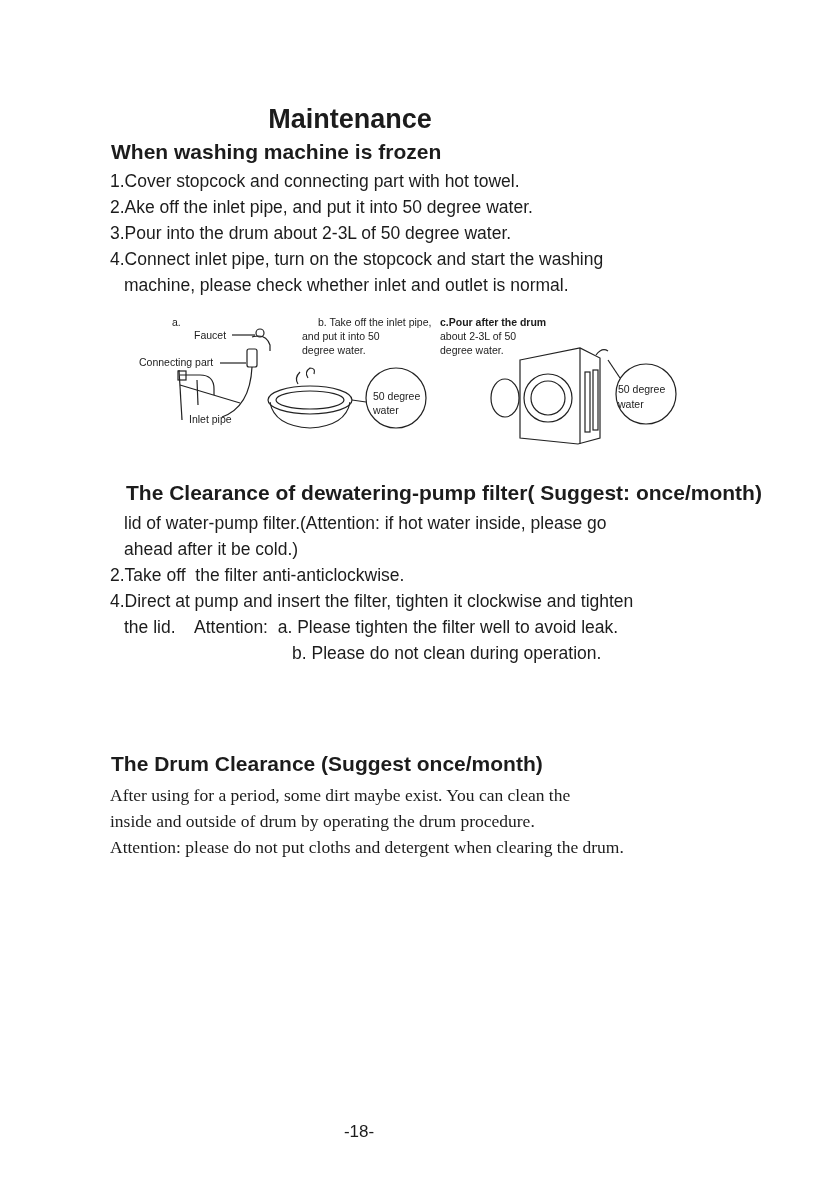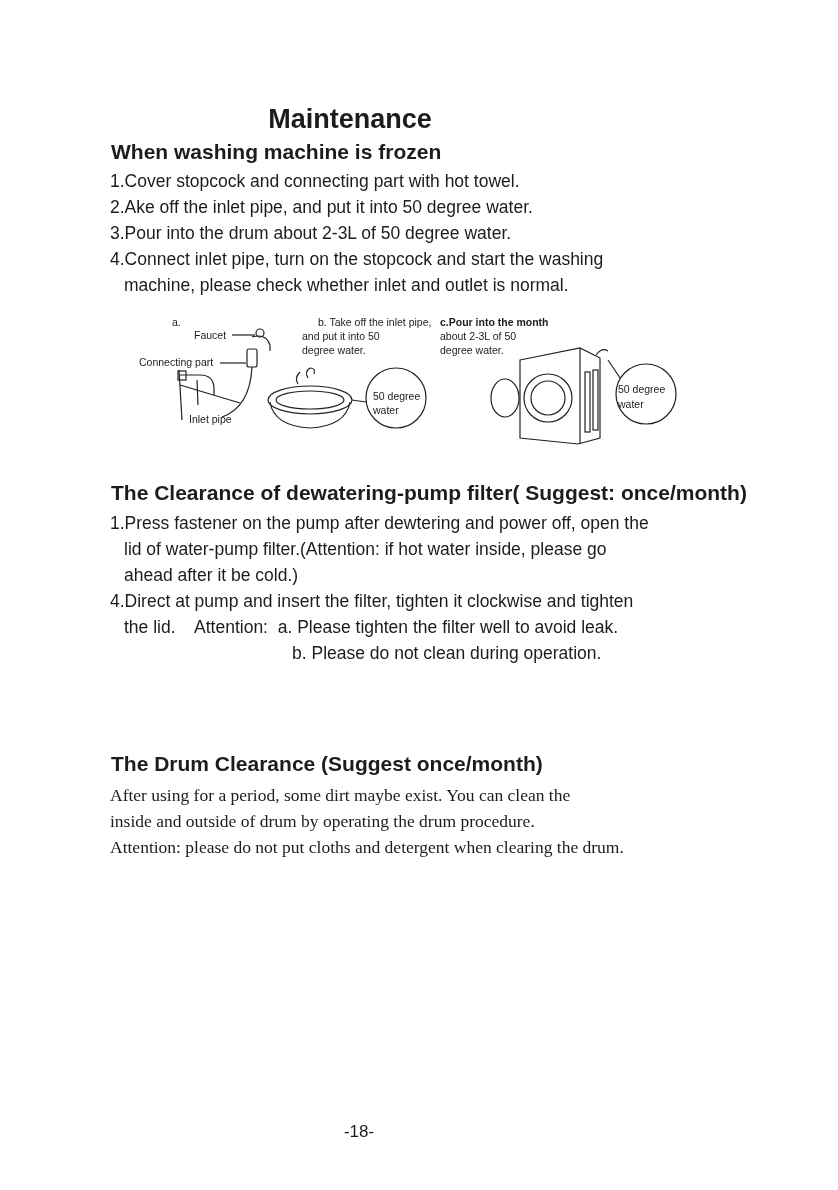--- a/index.html
+++ b/index.html
@@ -42,7 +42,7 @@
   <div class="fig-label" style="left:373px;top:390px;">50 degree</div>
   <div class="fig-label" style="left:373px;top:404px;">water</div>
 
-  <div class="fig-label fig-bold" style="left:440px;top:316px;">c.Pour into the month</div>
+  <div class="fig-label fig-bold" style="left:440px;top:316px;">c.Pour after the drum</div>
   <div class="fig-label" style="left:440px;top:330px;">about 2-3L of 50</div>
   <div class="fig-label" style="left:440px;top:344px;">degree water.</div>
   <div class="fig-label" style="left:618px;top:383px;">50 degree</div>

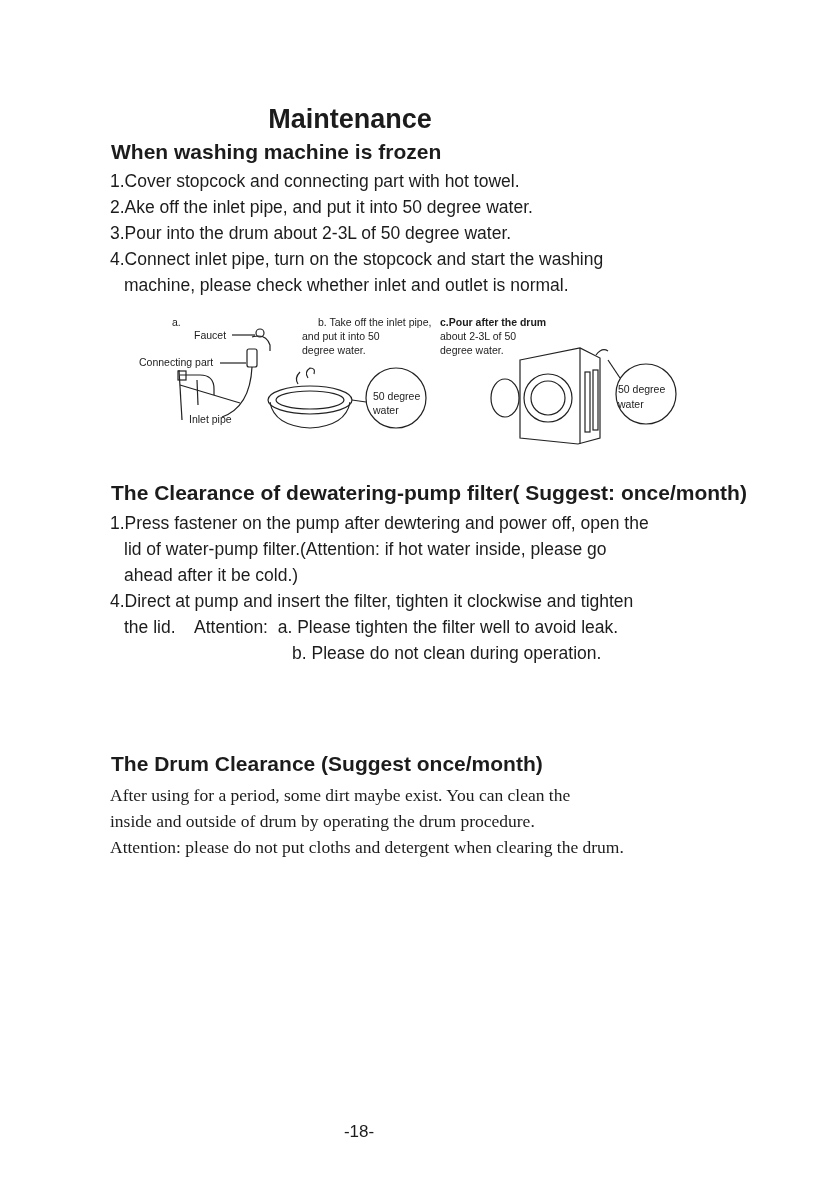--- a/index.html
+++ b/index.html
@@ -83,7 +83,7 @@
   </svg>
 </div>
 
-<div class="h2" style="top:481px;">The Clearance of dewatering-pump filter( Suggest: once/month)</div>
+<div class="h2" style="top:481px;margin-left:15px;">The Clearance of dewatering-pump filter( Suggest: once/month)</div>
 <div class="para" style="top:510px;">
   <div>1.Press fastener on the pump after dewtering and power off, open the</div>
   <div class="indent">lid of water-pump filter.(Attention: if hot water inside, please go</div>

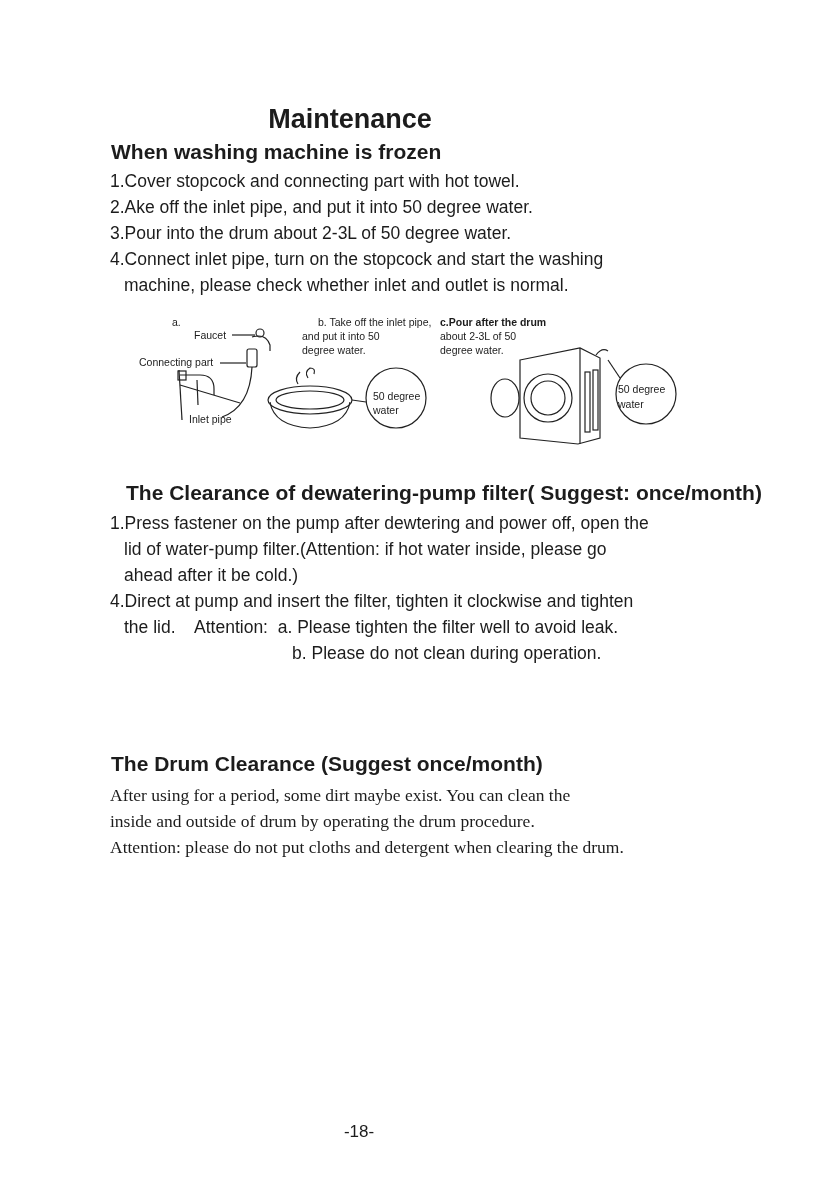--- a/index.html
+++ b/index.html
@@ -85,7 +85,6 @@
 
 <div class="h2" style="top:481px;margin-left:15px;">The Clearance of dewatering-pump filter( Suggest: once/month)</div>
 <div class="para" style="top:510px;">
-  <div>1.Press fastener on the pump after dewtering and power off, open the</div>
   <div class="indent">lid of water-pump filter.(Attention: if hot water inside, please go</div>
   <div class="indent">ahead after it be cold.)</div>
   <div>4.Direct at pump and insert the filter, tighten it clockwise and tighten</div>

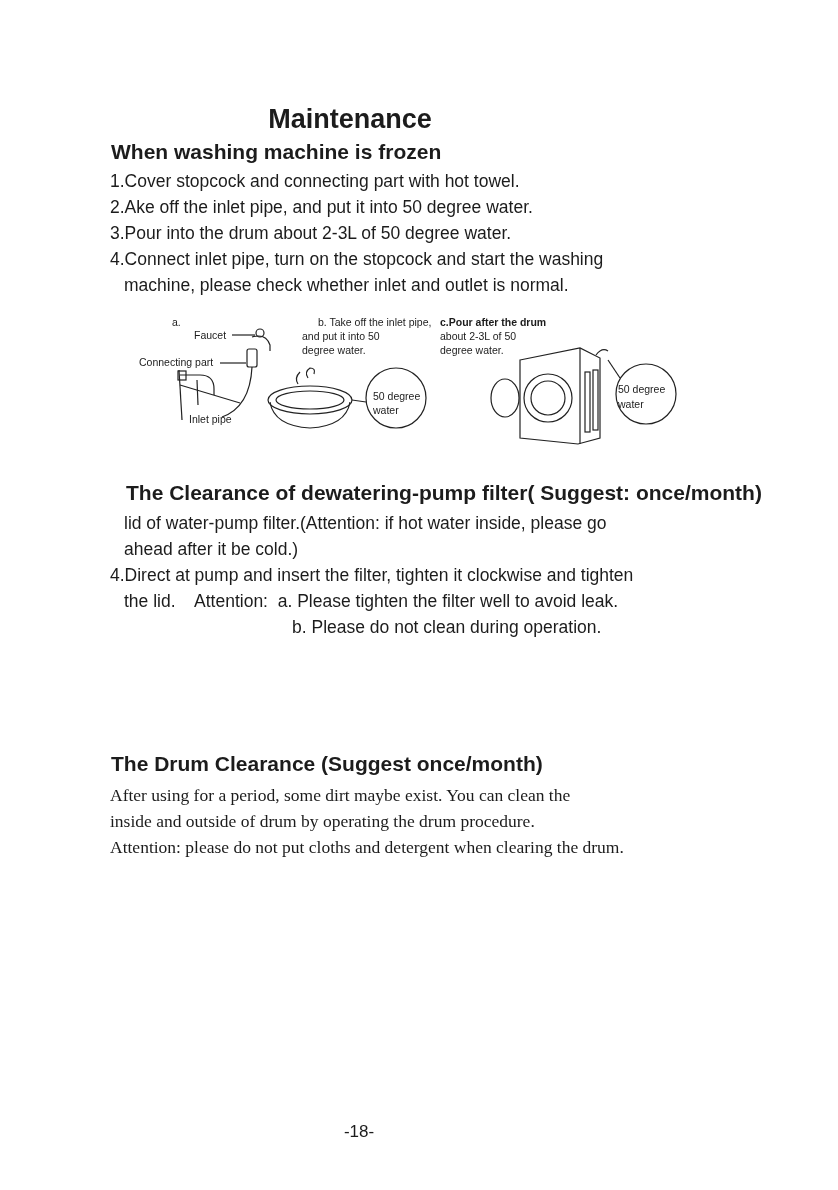--- a/index.html
+++ b/index.html
@@ -87,6 +87,7 @@
 <div class="para" style="top:510px;">
   <div class="indent">lid of water-pump filter.(Attention: if hot water inside, please go</div>
   <div class="indent">ahead after it be cold.)</div>
+  <div style="white-space:pre;">2.Take off  the filter anti-anticlockwise.</div>
   <div>4.Direct at pump and insert the filter, tighten it clockwise and tighten</div>
   <div class="indent" style="white-space:pre;">the lid.    Attention:  a. Please tighten the filter well to avoid leak.</div>
   <div style="padding-left:182px;">b. Please do not clean during operation.</div>

